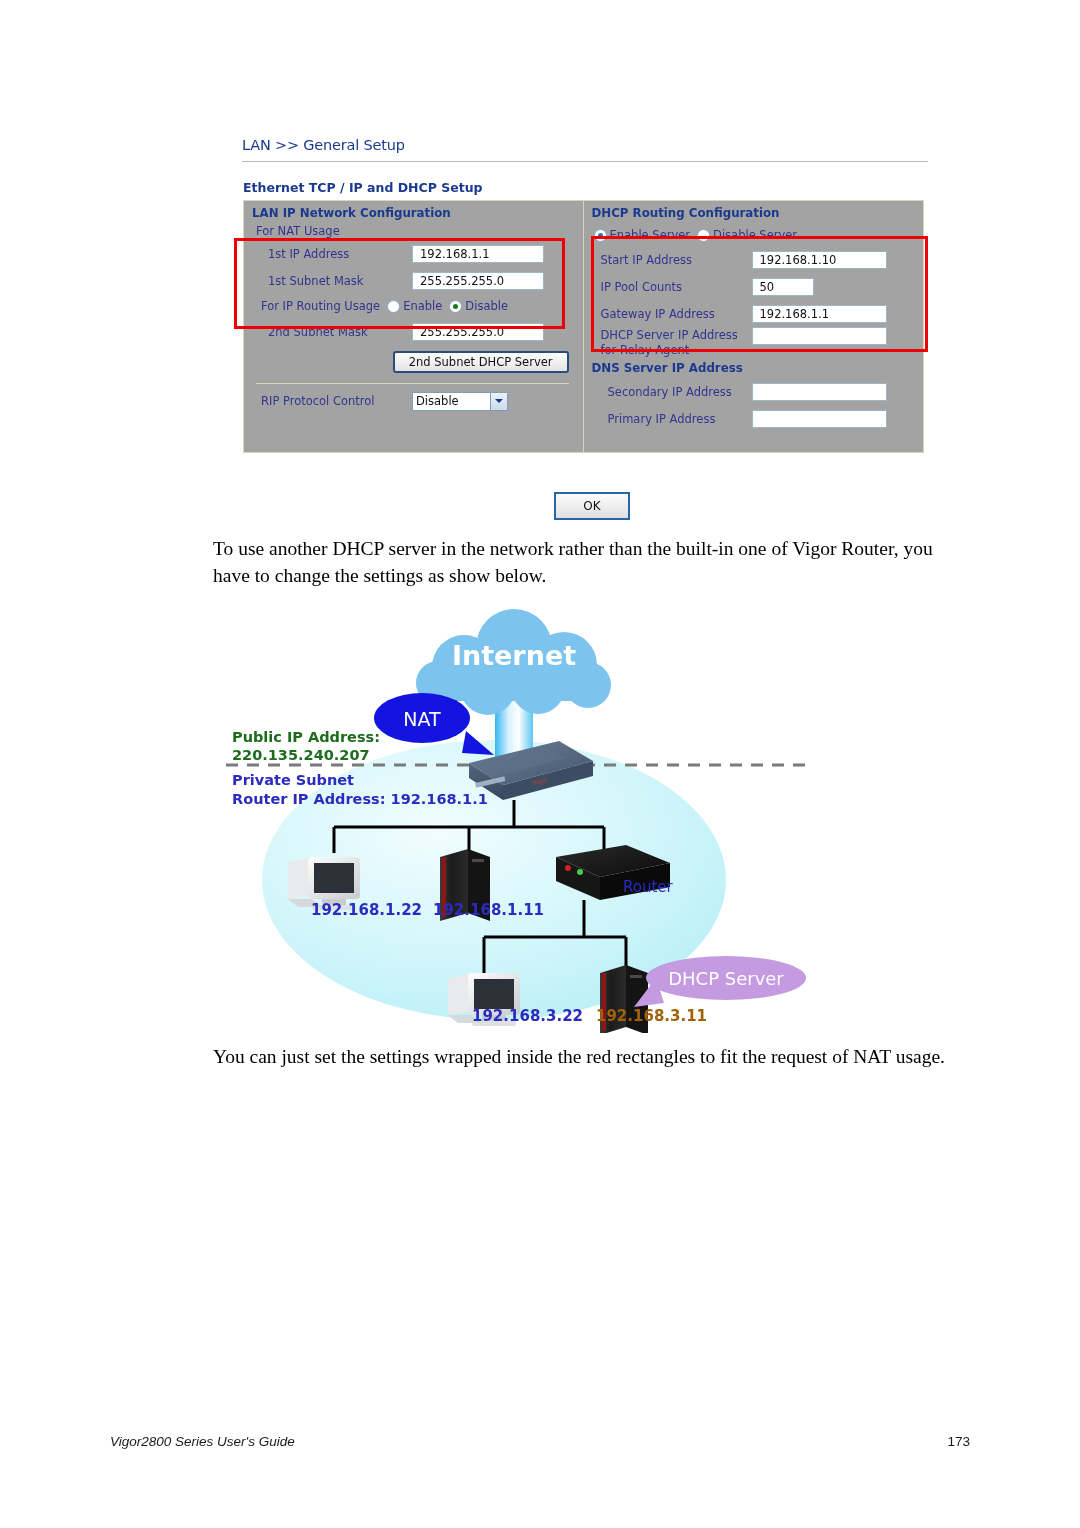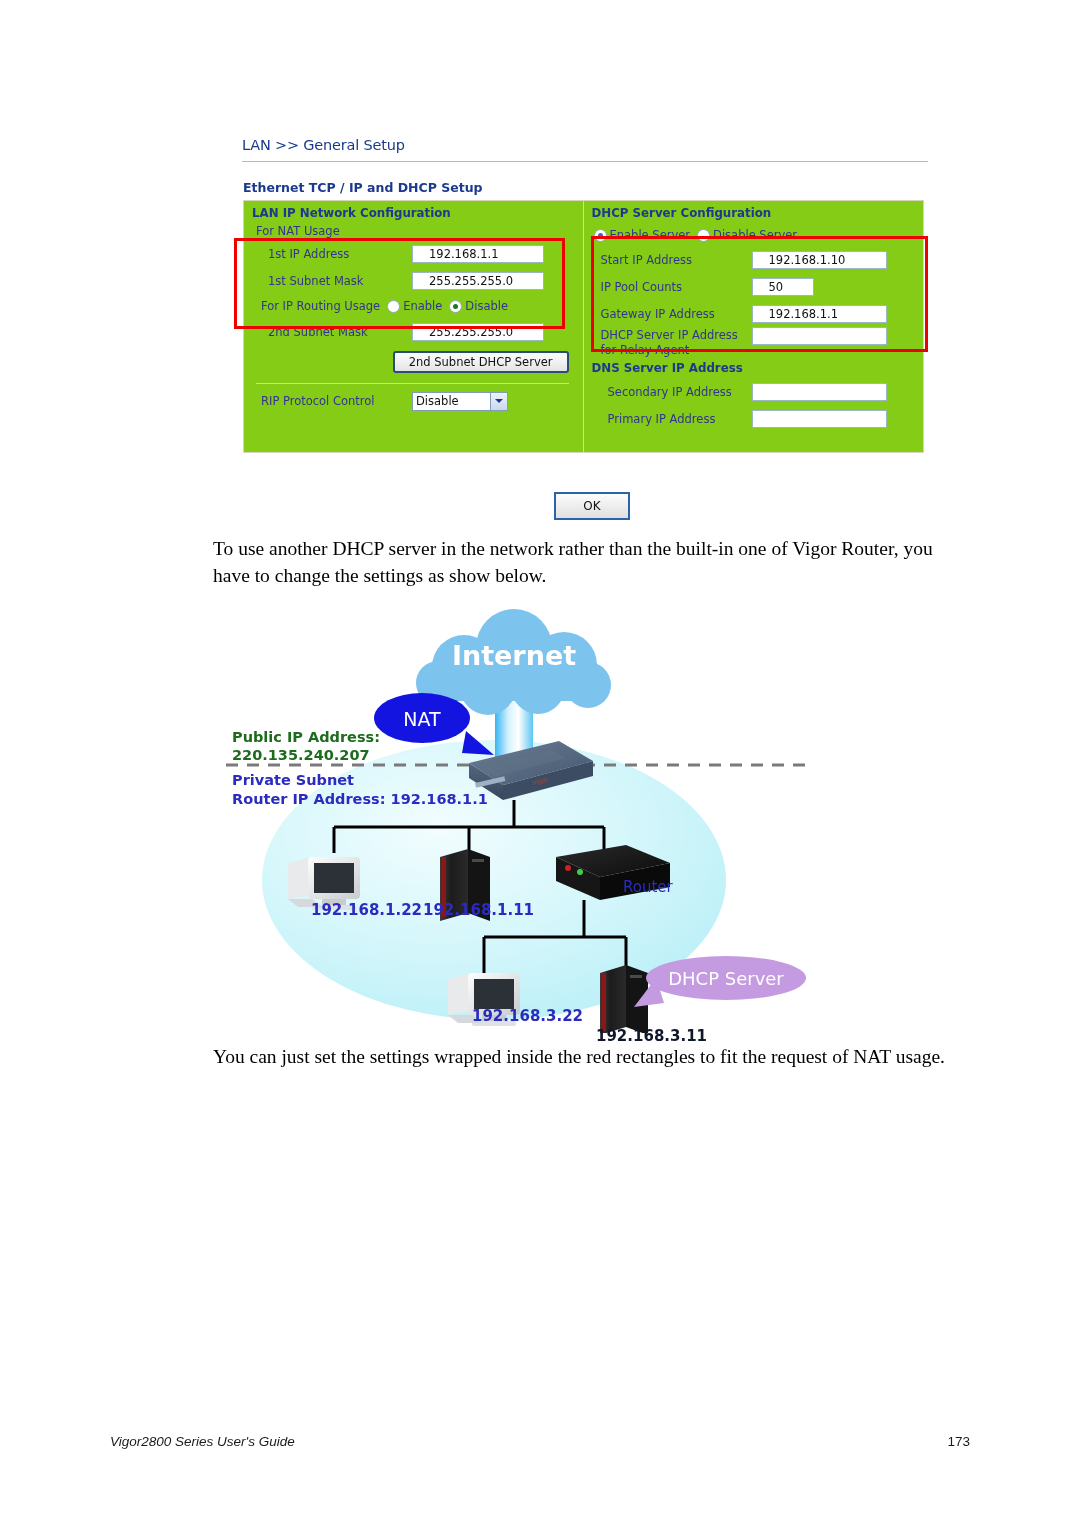--- a/index.html
+++ b/index.html
@@ -52,7 +52,7 @@
     border: 1px solid #d9d4bd;
     border-top: 1px solid #d9d4bd;
     display: flex;
-    background: #84cc16;
+    background: #a3a3a3;
     height: 253px;
     box-sizing: border-box;
   }

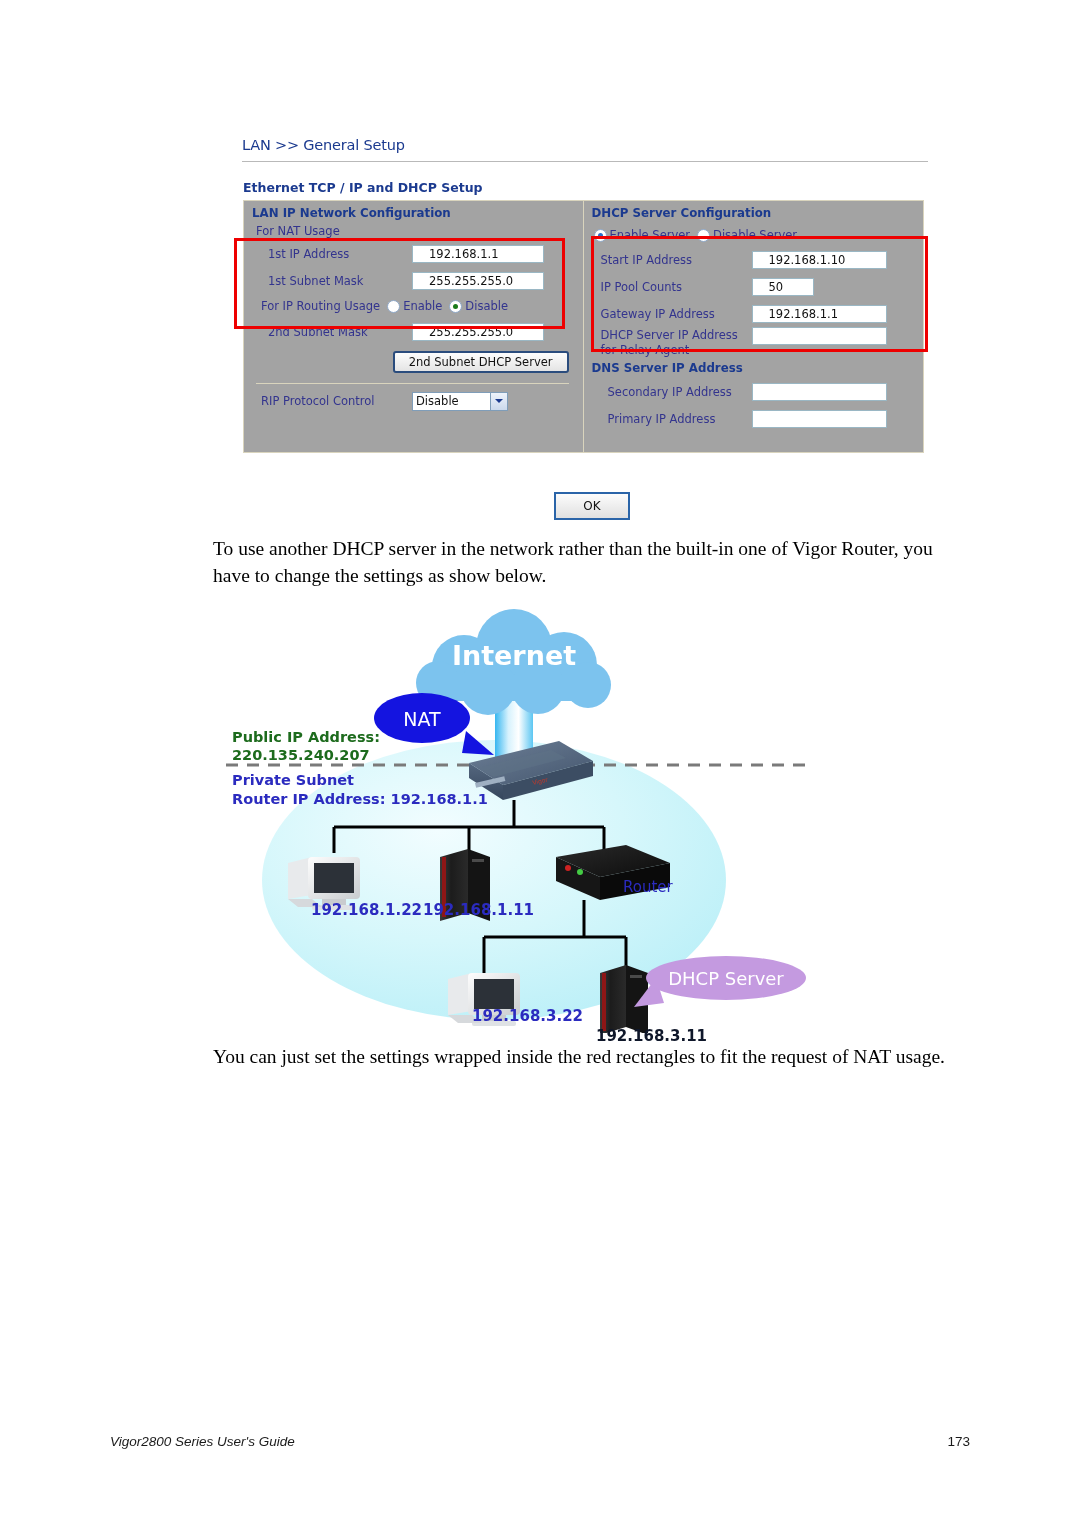--- a/index.html
+++ b/index.html
@@ -323,7 +323,7 @@
     </div>
 
     <div class="panel panel-right">
-      <div class="panel-head">DHCP Server Configuration</div>
+      <div class="panel-head">DHCP Routing Configuration</div>
 
       <div class="radio-line" style="height:22px">
         <span class="radio on blue" style="margin-left:2px"></span>

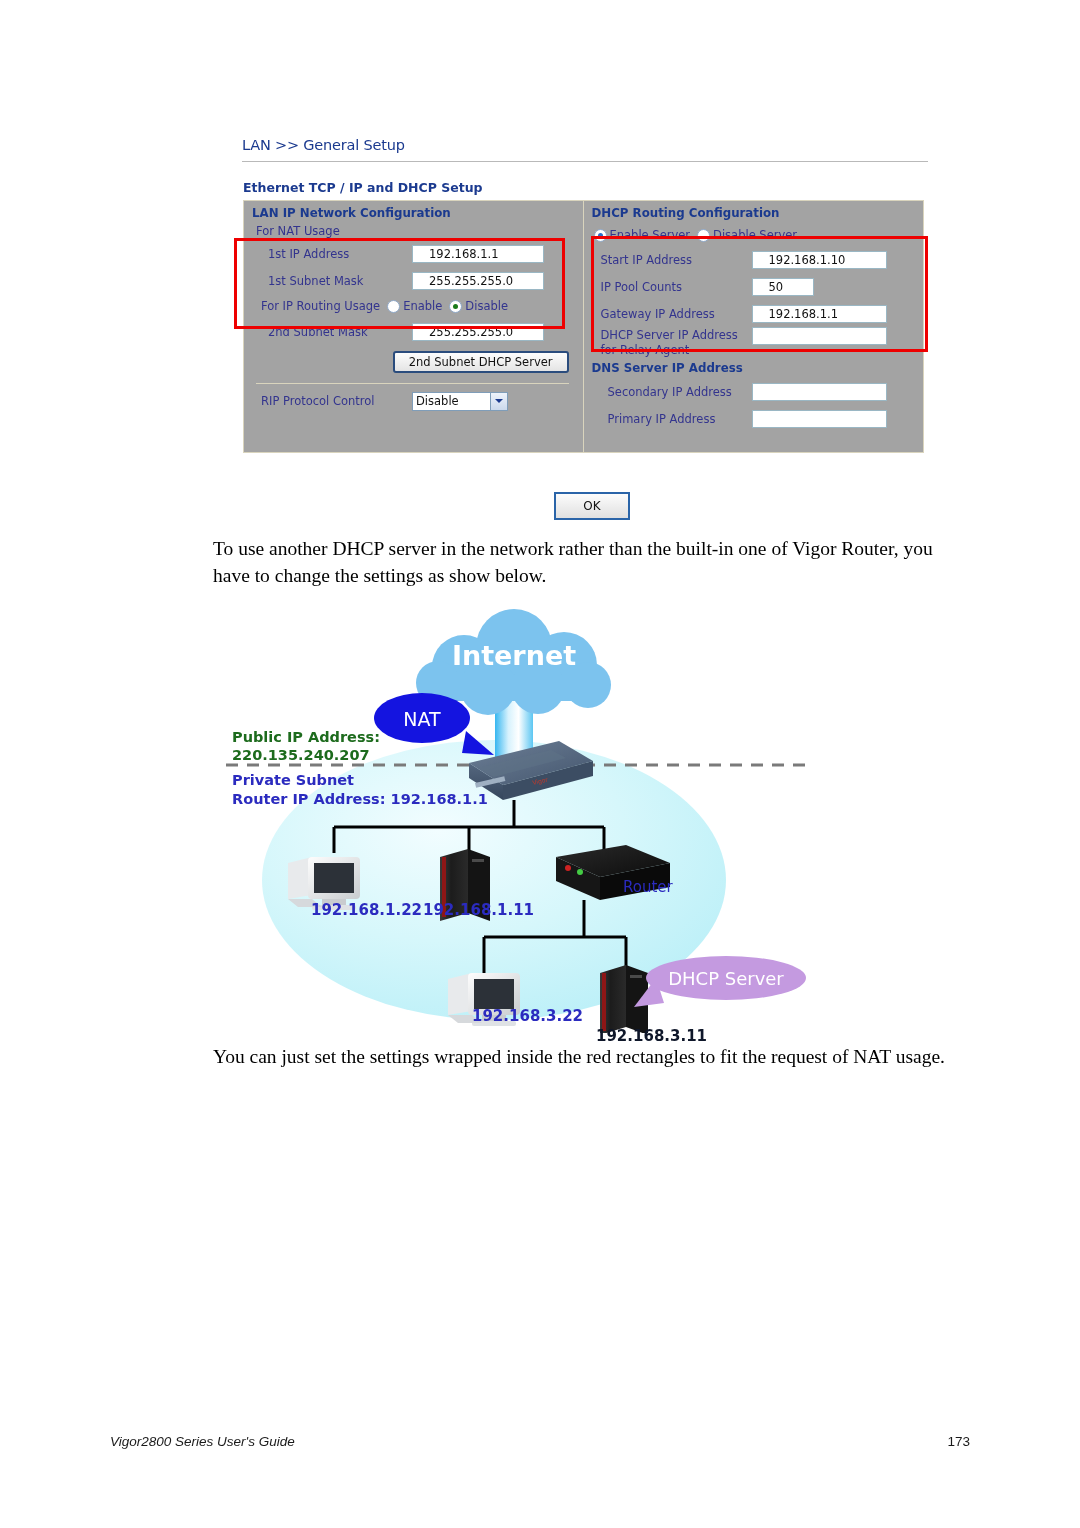--- a/index.html
+++ b/index.html
@@ -103,7 +103,7 @@
     font-size: 11.5px;
     color: #111;
     line-height: 16px;
-    padding: 0 16px;
+    padding: 0 7px;
     width: 132px;
     overflow: hidden;
     white-space: nowrap;

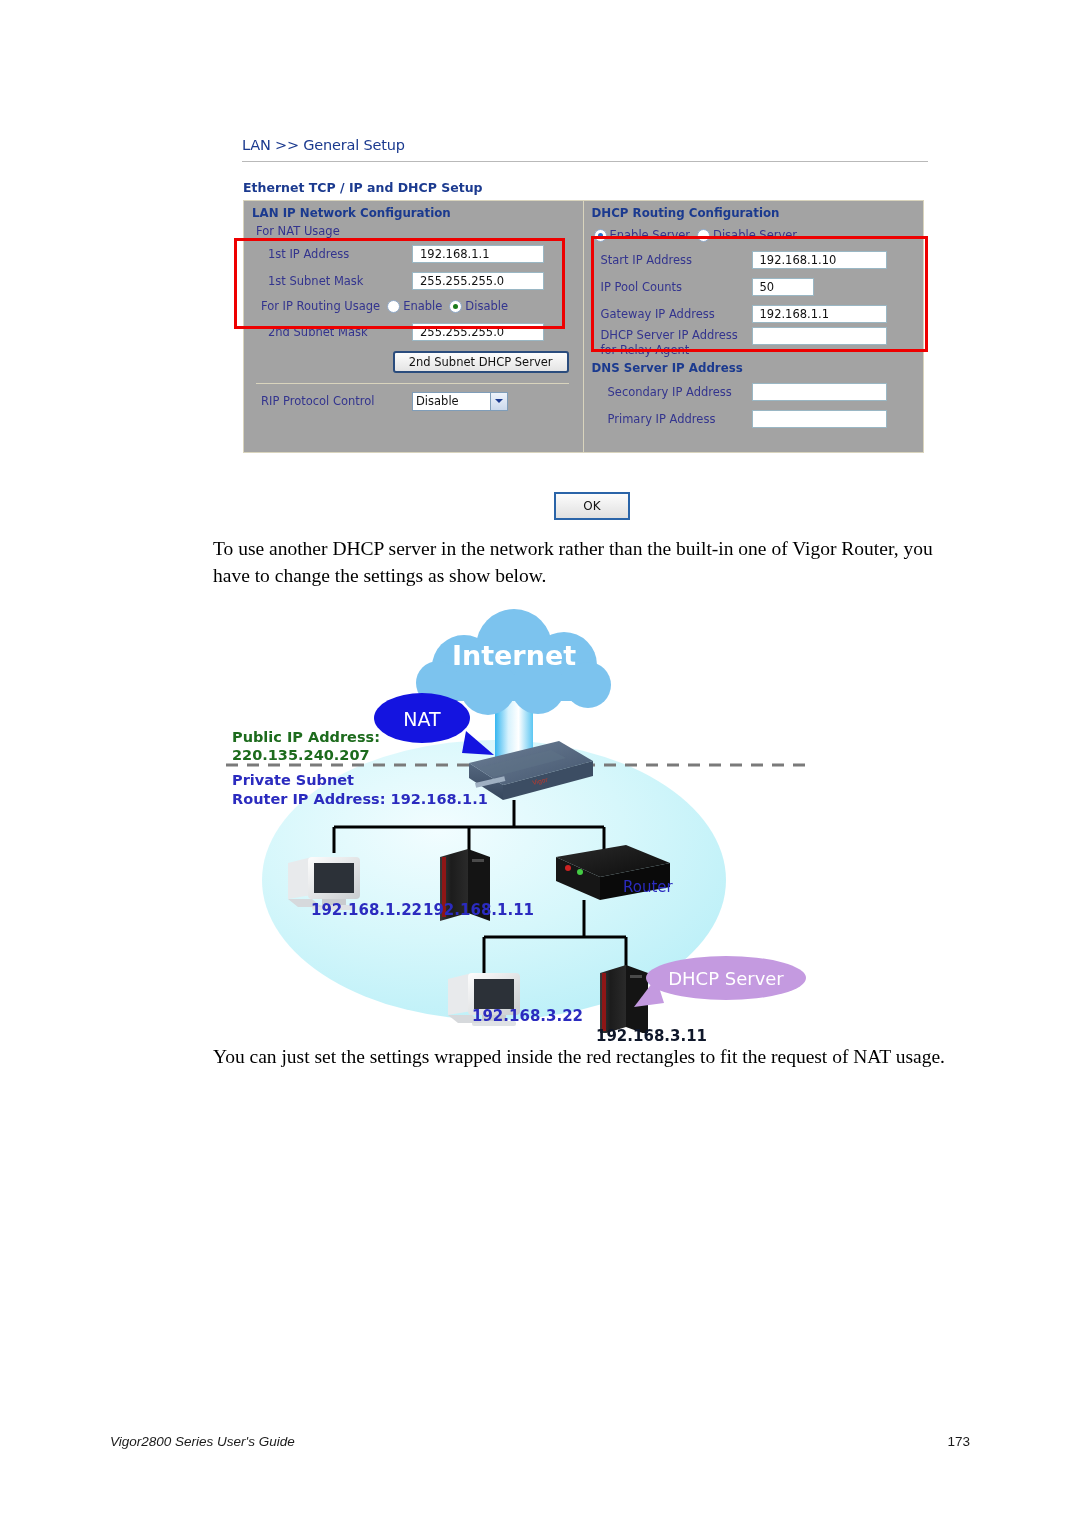--- a/index.html
+++ b/index.html
@@ -246,7 +246,7 @@
   .lbl-private { color:#2b2bbf; font-size:14.5px; left:6px; top:177px; }
   .lbl-routerip { color:#2b2bbf; font-size:14.5px; left:6px; top:196px; }
   .lbl-ip1 { color:#2b2bbf; font-size:15px; left:85px; top:306px; }
-  .lbl-ip2 { color:#2b2bbf; font-size:15px; left:197px; top:306px; }
+  .lbl-ip2 { color:#2b2bbf; font-size:15px; left:207px; top:306px; }
   .lbl-router { color:#2b2bbf; font-size:15px; left:397px; top:283px; font-weight:normal; }
   .lbl-ip3 { color:#2b2bbf; font-size:15px; left:246px; top:412px; }
   .lbl-ip4 { color:#0f172a; font-size:15px; left:370px; top:412px;margin-top:20px; }

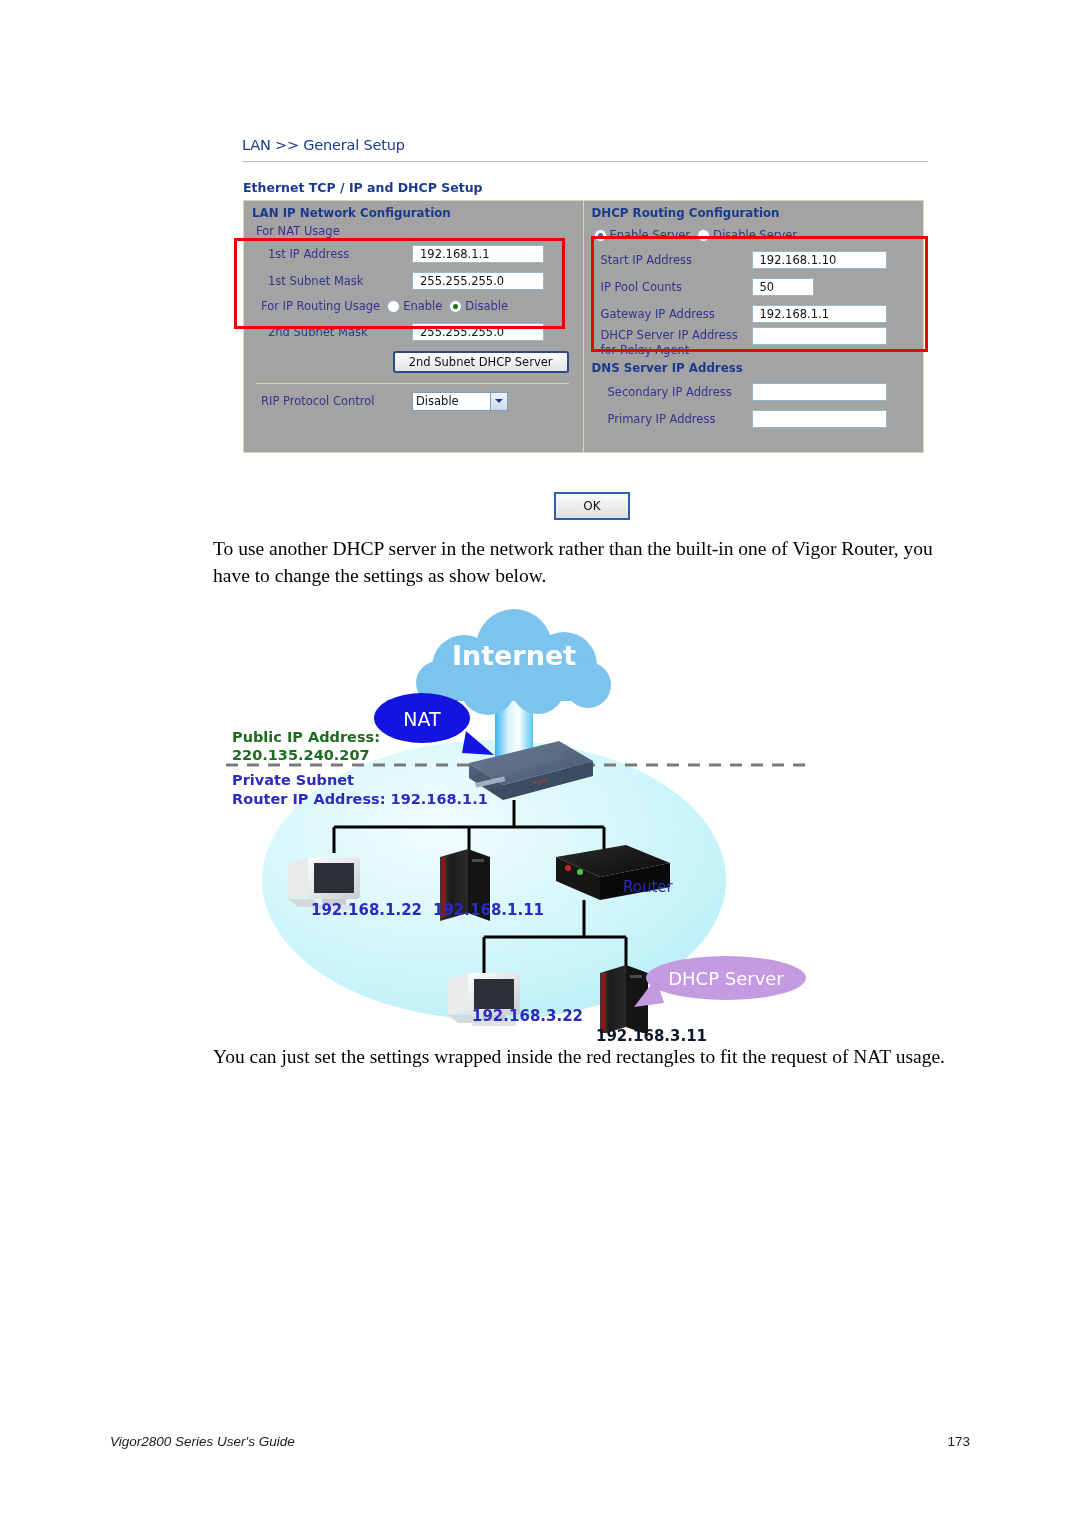--- a/index.html
+++ b/index.html
@@ -249,7 +249,7 @@
   .lbl-ip2 { color:#2b2bbf; font-size:15px; left:207px; top:306px; }
   .lbl-router { color:#2b2bbf; font-size:15px; left:397px; top:283px; font-weight:normal; }
   .lbl-ip3 { color:#2b2bbf; font-size:15px; left:246px; top:412px; }
-  .lbl-ip4 { color:#0f172a; font-size:15px; left:370px; top:412px;margin-top:20px; }
+  .lbl-ip4 { color:#a16207; font-size:15px; left:370px; top:412px; }
 
   .footer {
     position: absolute;

